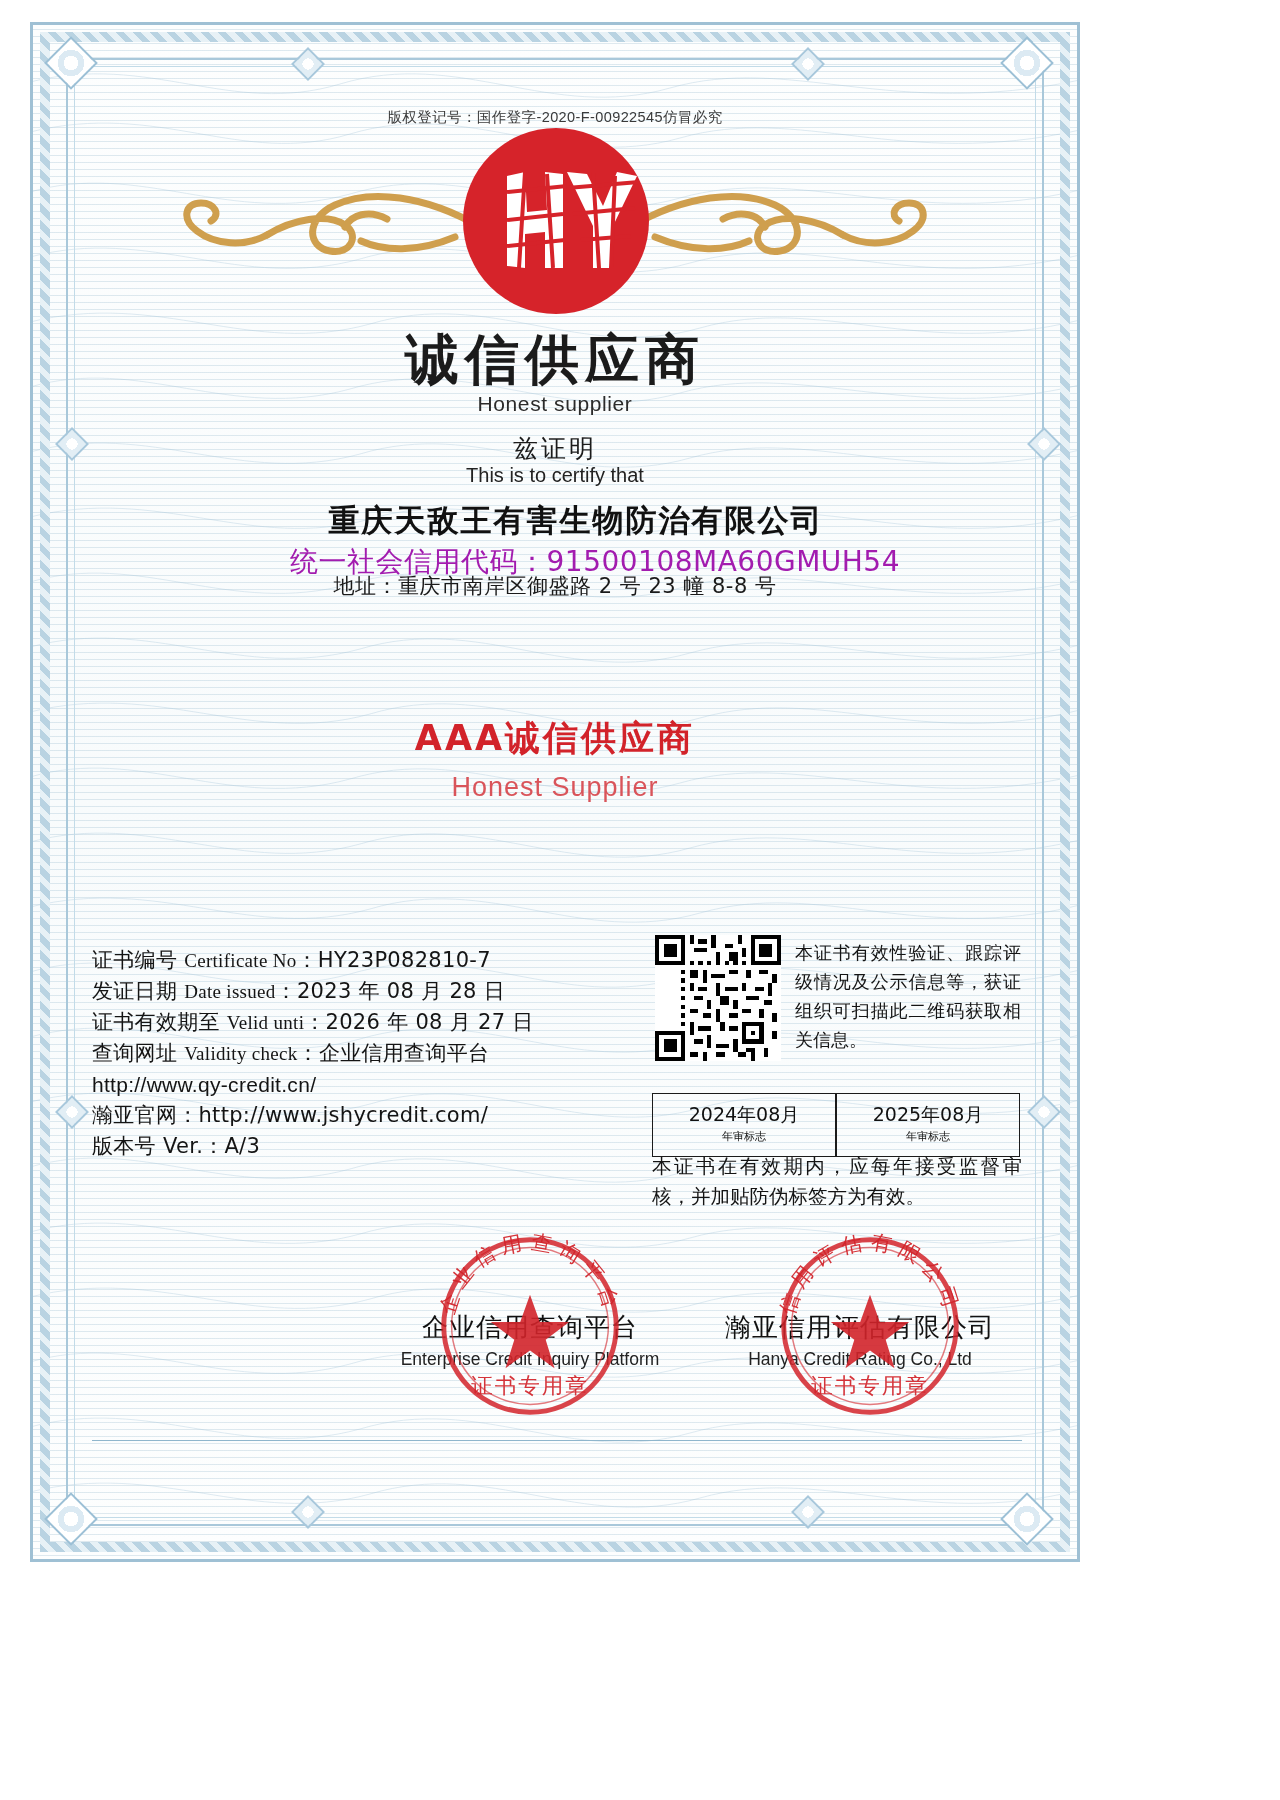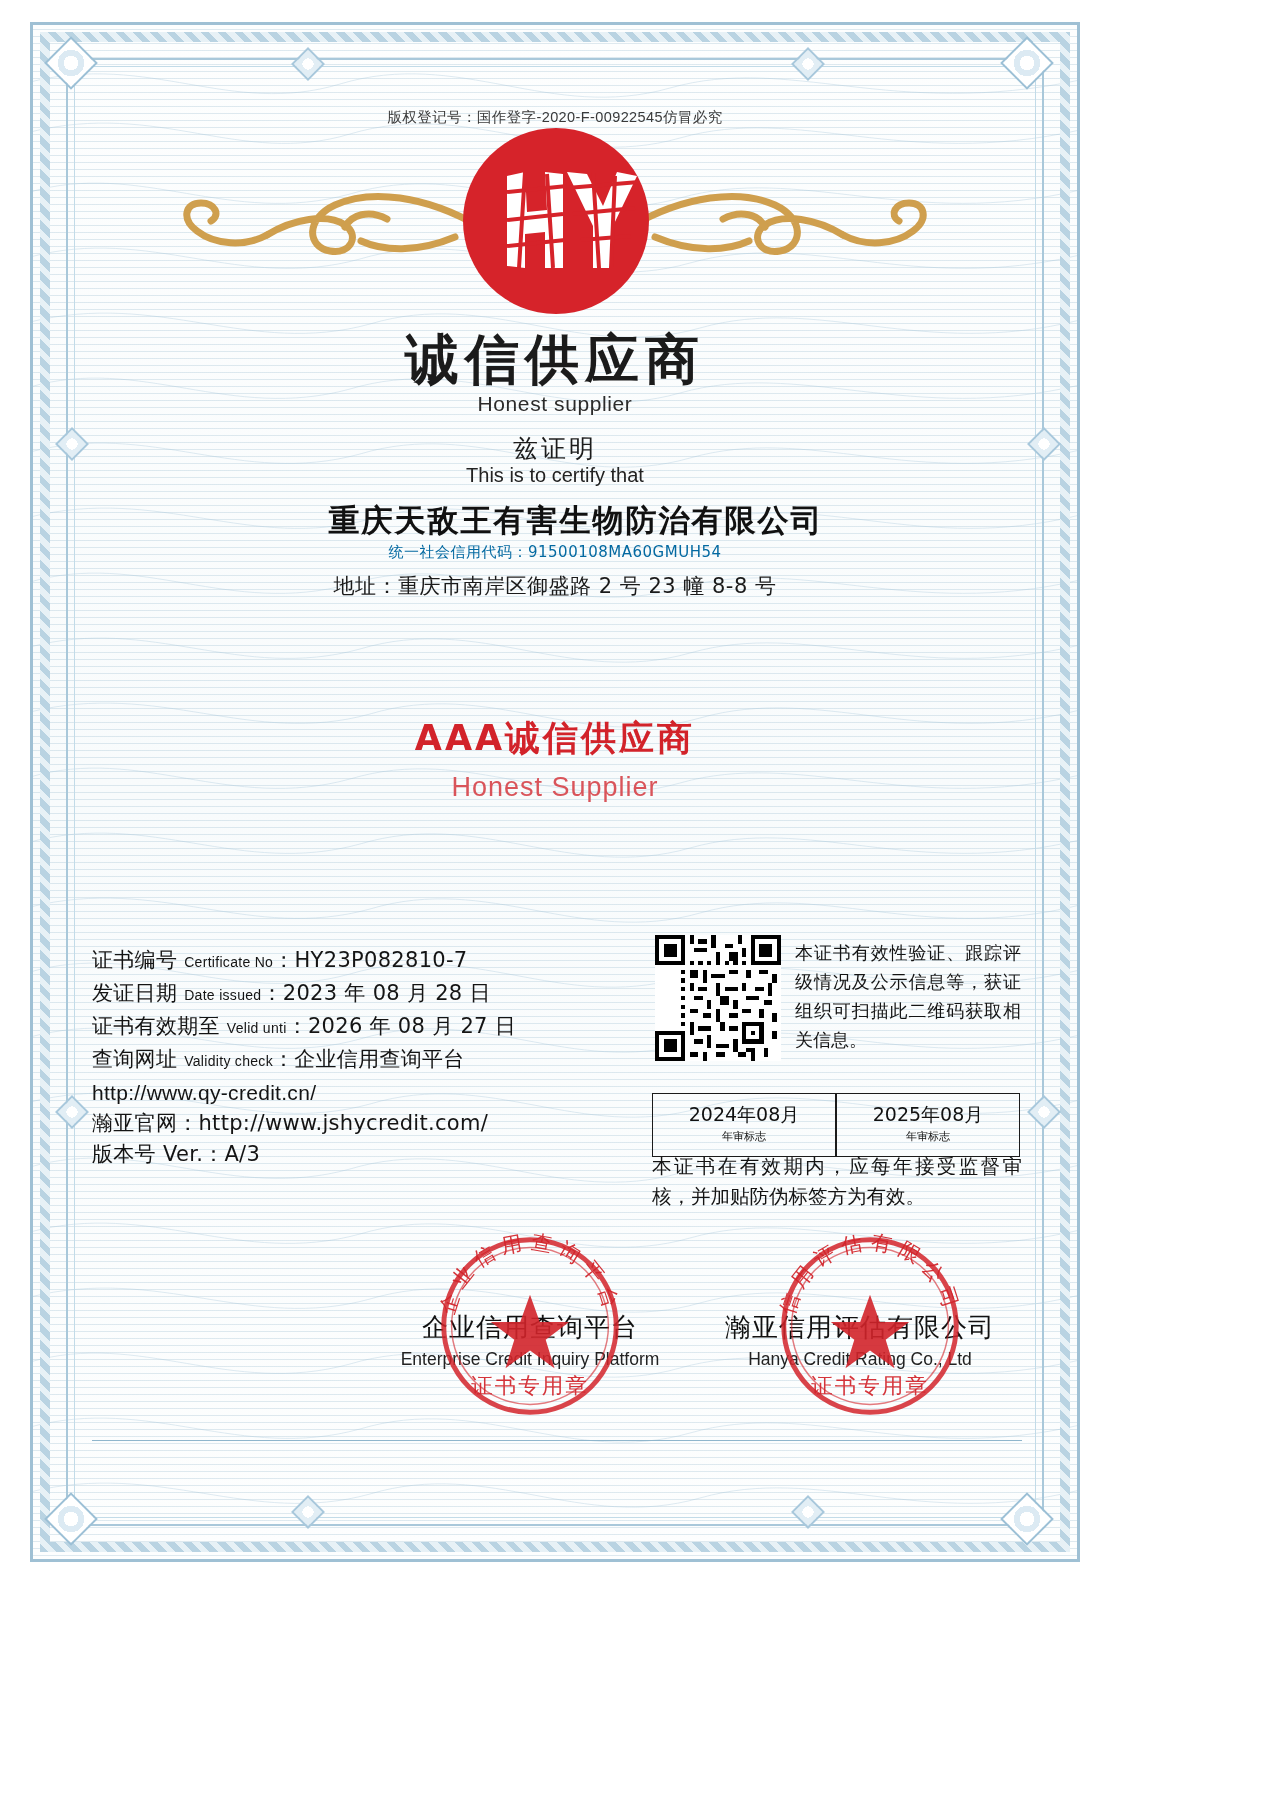--- a/index.html
+++ b/index.html
@@ -195,10 +195,11 @@
     left: 0; top: 543px;
     width: 1110px;
     text-align: center;
-    font-size: 15px;
-    color: #0369a1;
+    font-size: 28px;
+    color: #a21caf;
     letter-spacing: .5px;
     font-family: "DejaVu Sans", sans-serif;
+    padding-left: 40px;
   }
   .address {
     position: absolute;

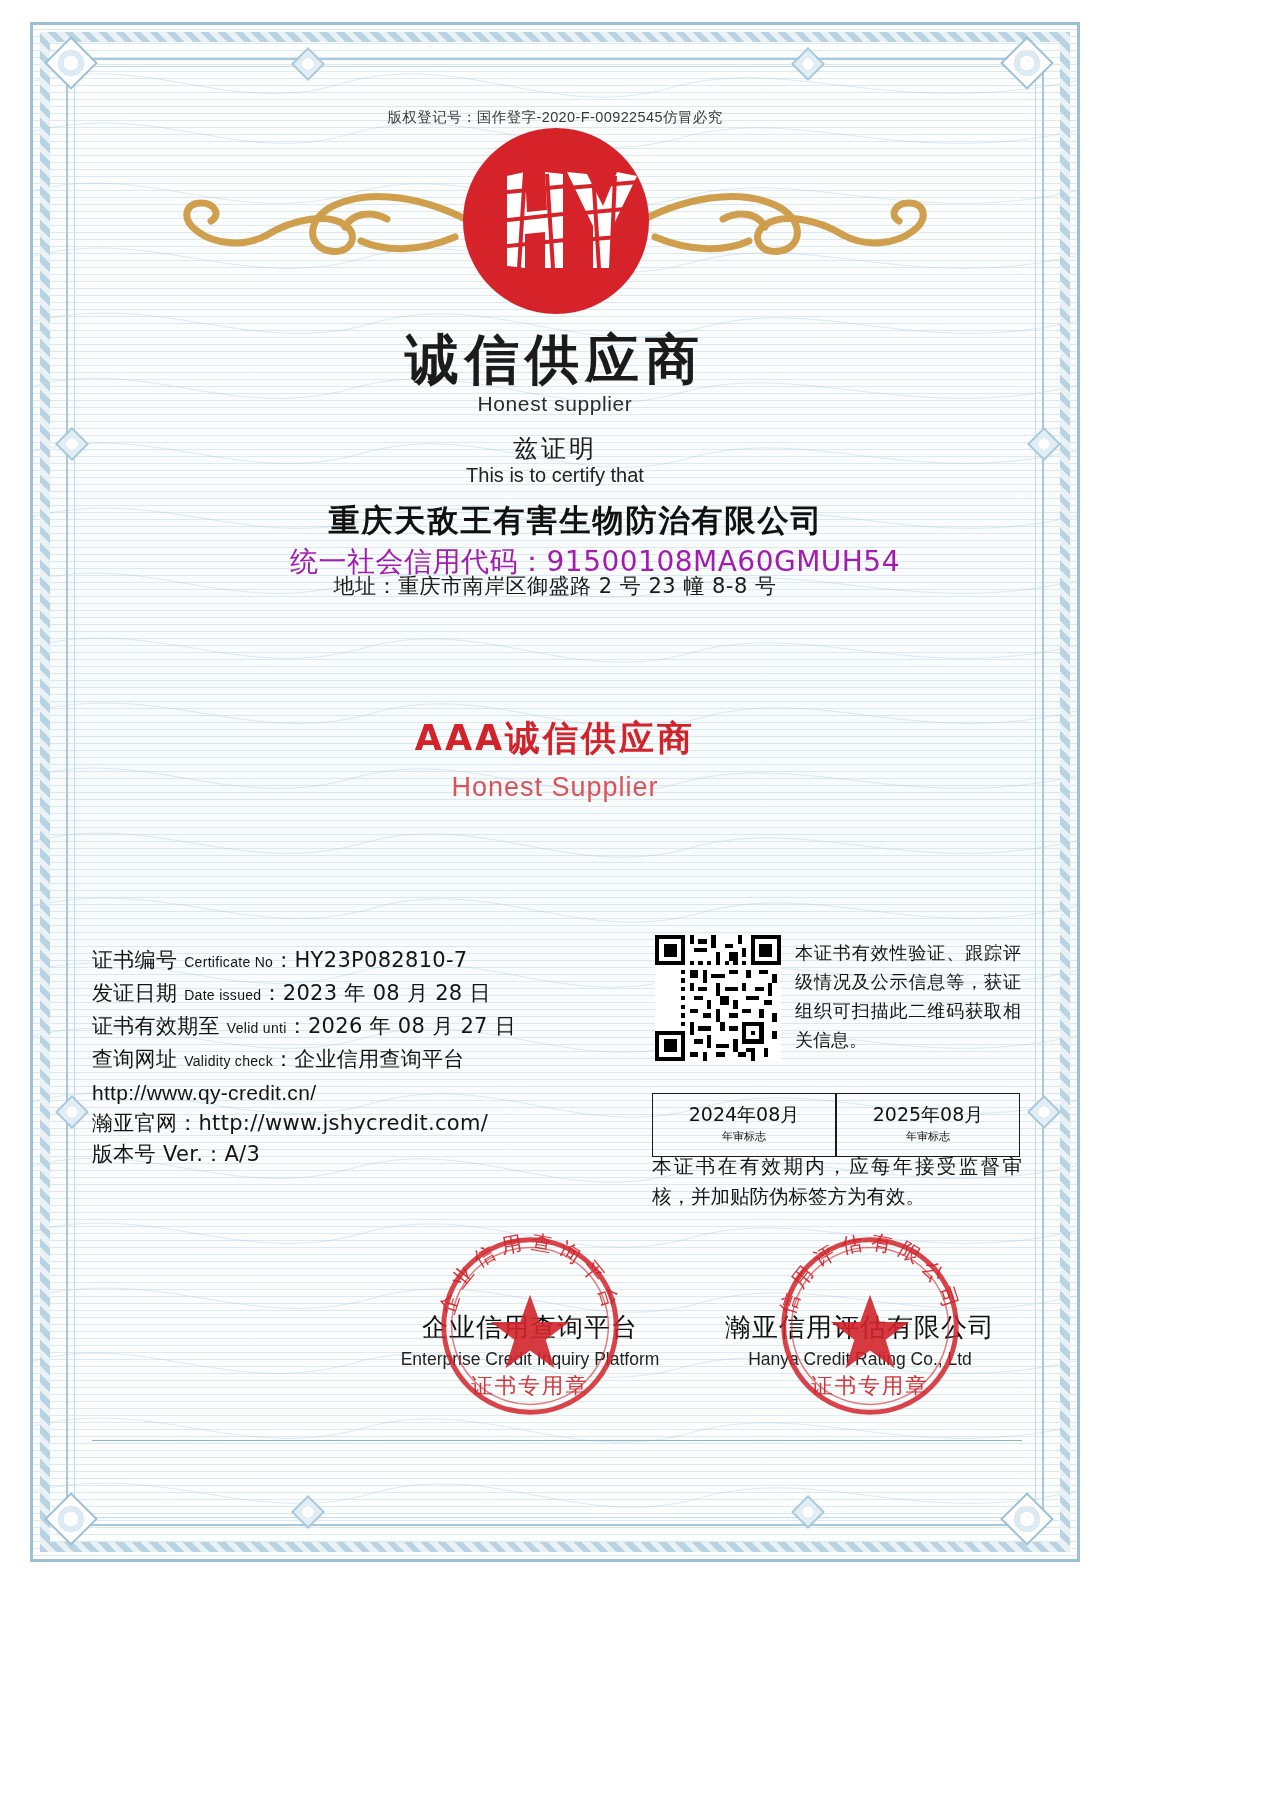--- a/index.html
+++ b/index.html
@@ -248,8 +248,8 @@
     letter-spacing: .3px;
   }
   .details .row .lbl-en {
-    font-family: Liberation Sans, sans-serif;
-    font-size: 14px;
+    font-family: Liberation Serif, serif;
+    font-size: 19px;
   }
   .details .row.url {
     font-family: "Liberation Sans", sans-serif;

